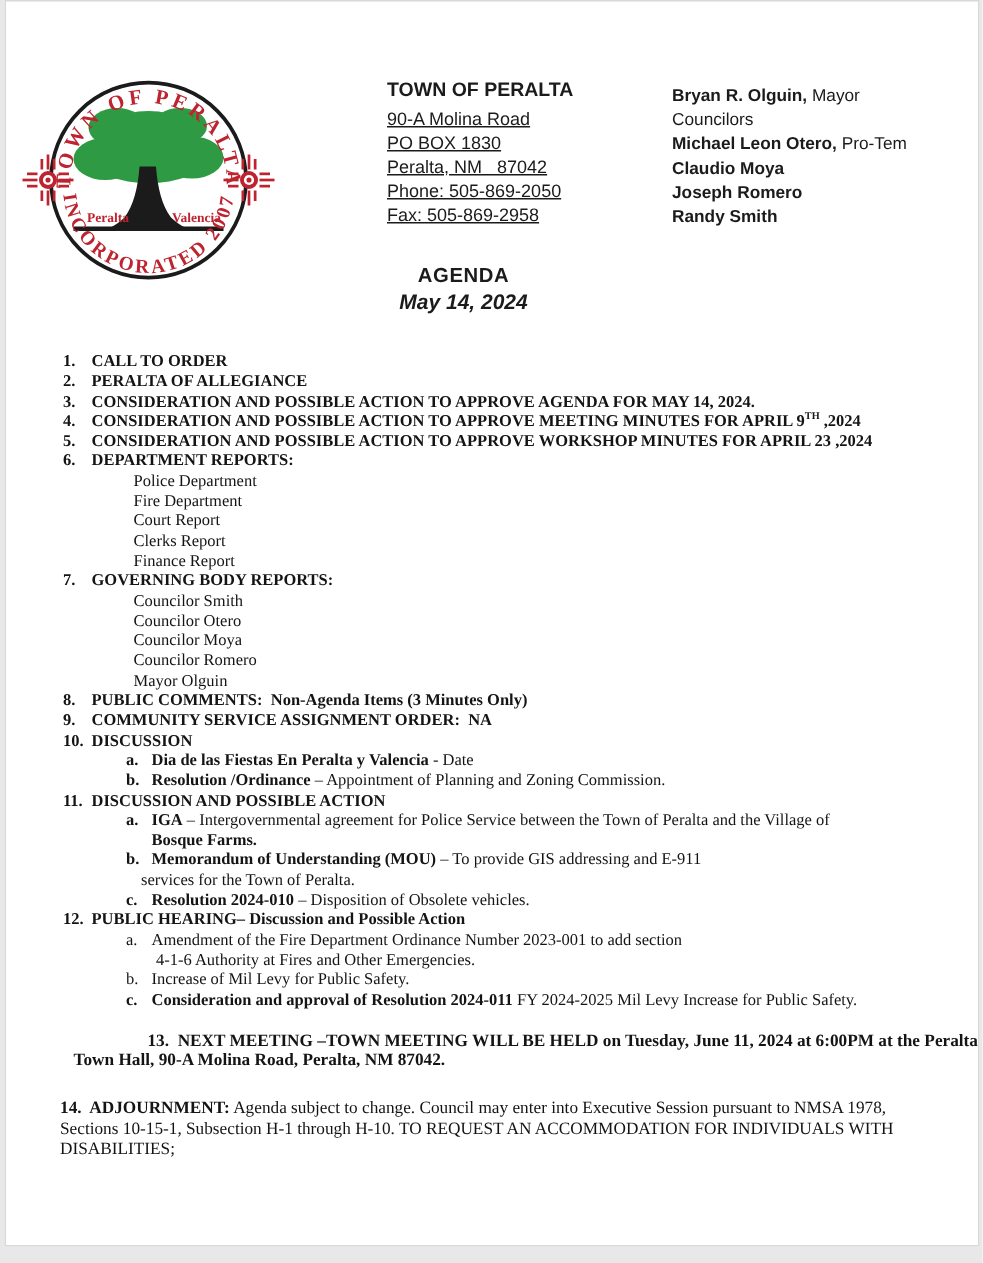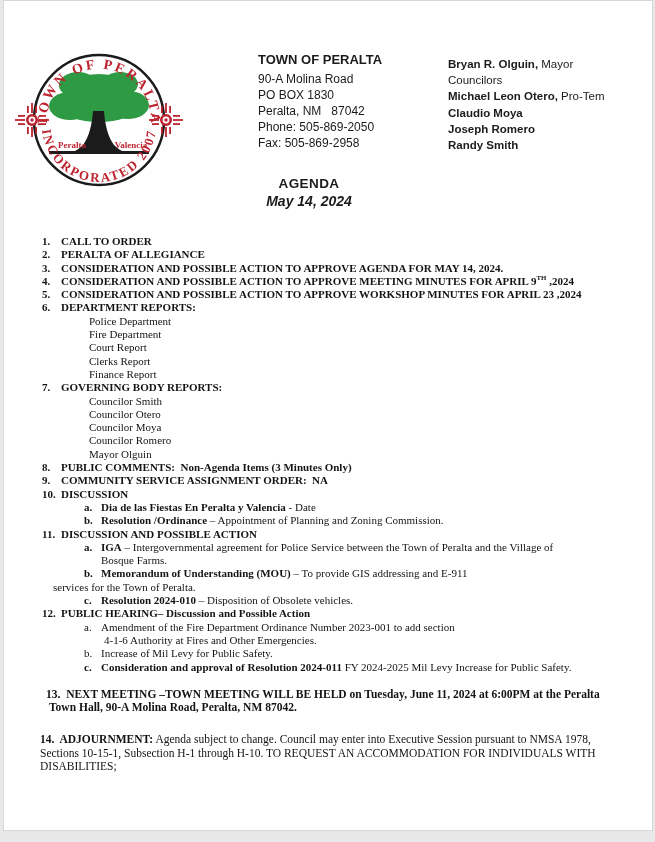--- a/index.html
+++ b/index.html
@@ -19,7 +19,7 @@
   .seal text{font-family:"Liberation Serif",serif;font-weight:bold;}
   .org{position:absolute;left:254px;top:51px;}
   .org-name{font-weight:bold;font-size:13px;margin-bottom:4px;}
-  .addr-line{font-size:12px;line-height:16px;}
+  .addr-line{font-size:12px;line-height:16px;text-decoration:underline;}
   .officials{position:absolute;left:444px;top:55px;font-size:11.5px;line-height:16.2px;}
   .title-block{position:absolute;left:225px;top:175px;width:160px;text-align:center;}
   .agenda-h{font-weight:bold;font-size:13.5px;letter-spacing:.4px;}

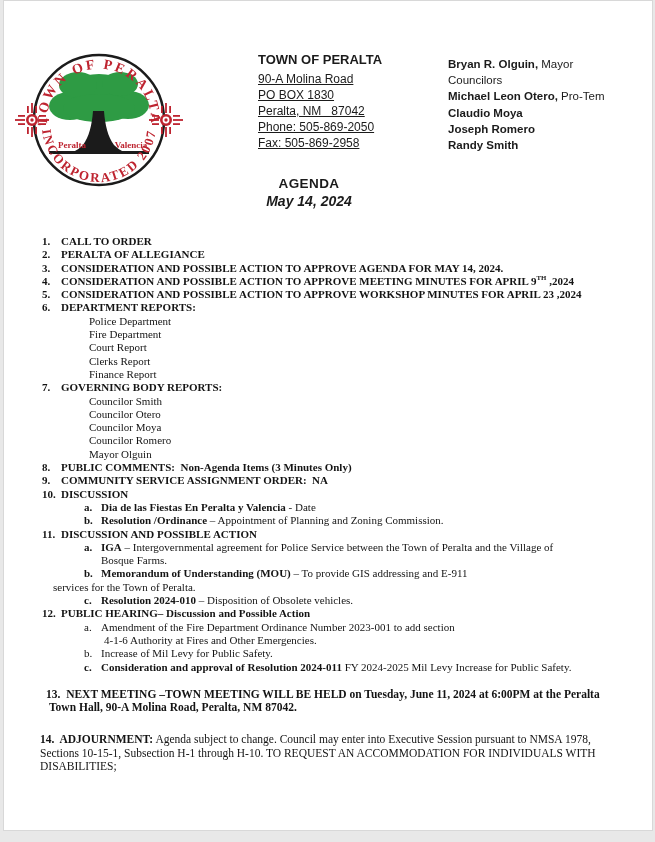--- a/index.html
+++ b/index.html
@@ -38,7 +38,7 @@
   .ml38{margin-left:38px;}
   .ml85{margin-left:85px;}
   .ml80{margin-left:80px;}
-  .ml97{margin-left:97px;}
+  .ml97{margin-left:97px;font-weight:bold;}
   .ml90{margin-left:49px;}
   .ml100{margin-left:100px;}
   .ml42{margin-left:42px;}

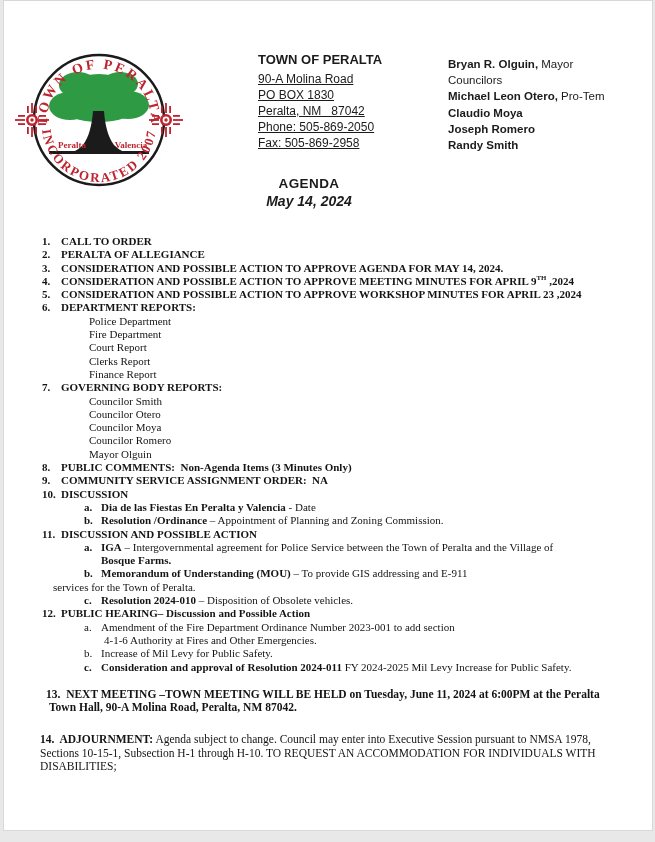--- a/index.html
+++ b/index.html
@@ -39,7 +39,7 @@
   .ml85{margin-left:85px;}
   .ml80{margin-left:80px;}
   .ml97{margin-left:97px;font-weight:bold;}
-  .ml90{margin-left:49px;}
+  .ml90{margin-left:90px;}
   .ml100{margin-left:100px;}
   .ml42{margin-left:42px;}
   .ml45{margin-left:45px;}

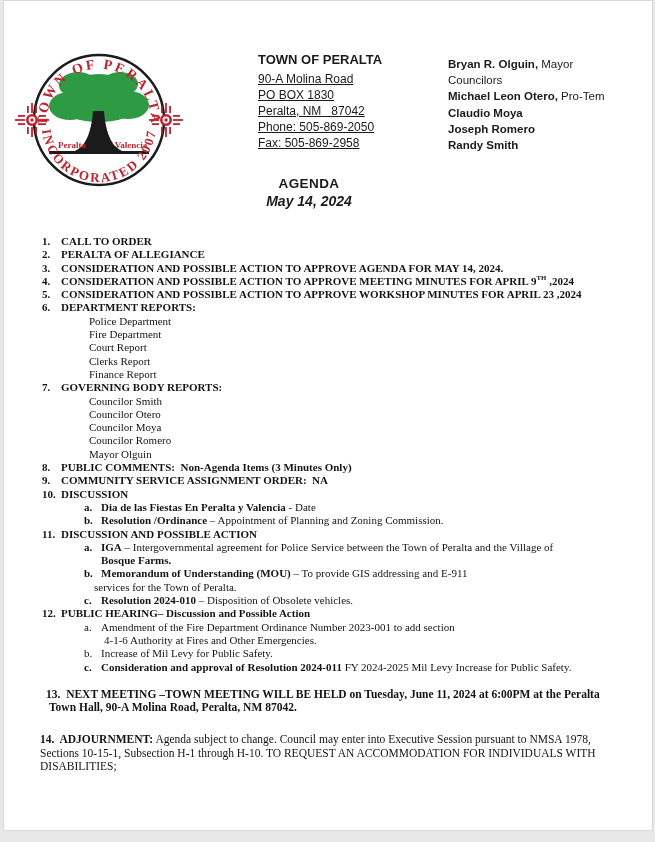--- a/index.html
+++ b/index.html
@@ -159,7 +159,7 @@
       <div class="line ml100"><span>4-1-6 Authority at Fires and Other Emergencies.</span></div>
       <div class="line ml80"><span class="num num-sub">b.</span><span>Increase of Mil Levy for Public Safety.</span></div>
       <div class="line ml80"><span class="num num-sub b">c.</span><span class="b">Consideration and approval of Resolution 2024-011</span><span> FY 2024-2025 Mil Levy Increase for Public Safety.</span></div>
-      <div class="line ml42 para" style="margin-top: 14px;"><span class="b">13.&nbsp; NEXT MEETING –TOWN MEETING WILL BE HELD on Tuesday, June 11, 2024 at 6:00PM at the Peralta</span></div>
+      <div class="line ml42 para" style="margin-top: 14px; text-align: right;"><span class="b">13.&nbsp; NEXT MEETING –TOWN MEETING WILL BE HELD on Tuesday, June 11, 2024 at 6:00PM at the Peralta</span></div>
       <div class="line ml45 para"><span class="b">Town Hall, 90-A Molina Road, Peralta, NM 87042.</span></div>
       <div class="line ml36 para" style="margin-top: 19px;"><span class="b">14.&nbsp; ADJOURNMENT:</span><span> Agenda subject to change. Council may enter into Executive Session pursuant to NMSA 1978,</span></div>
       <div class="line ml36 para"><span>Sections 10-15-1, Subsection H-1 through H-10. TO REQUEST AN ACCOMMODATION FOR INDIVIDUALS WITH</span></div>

